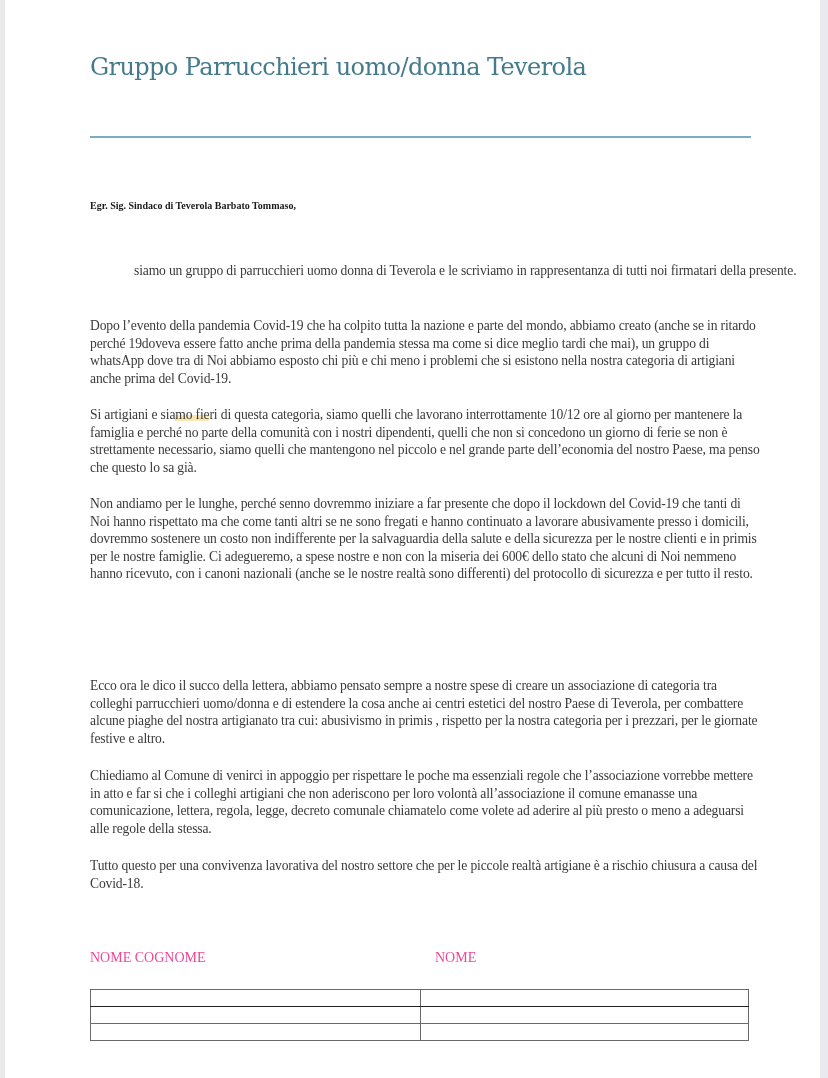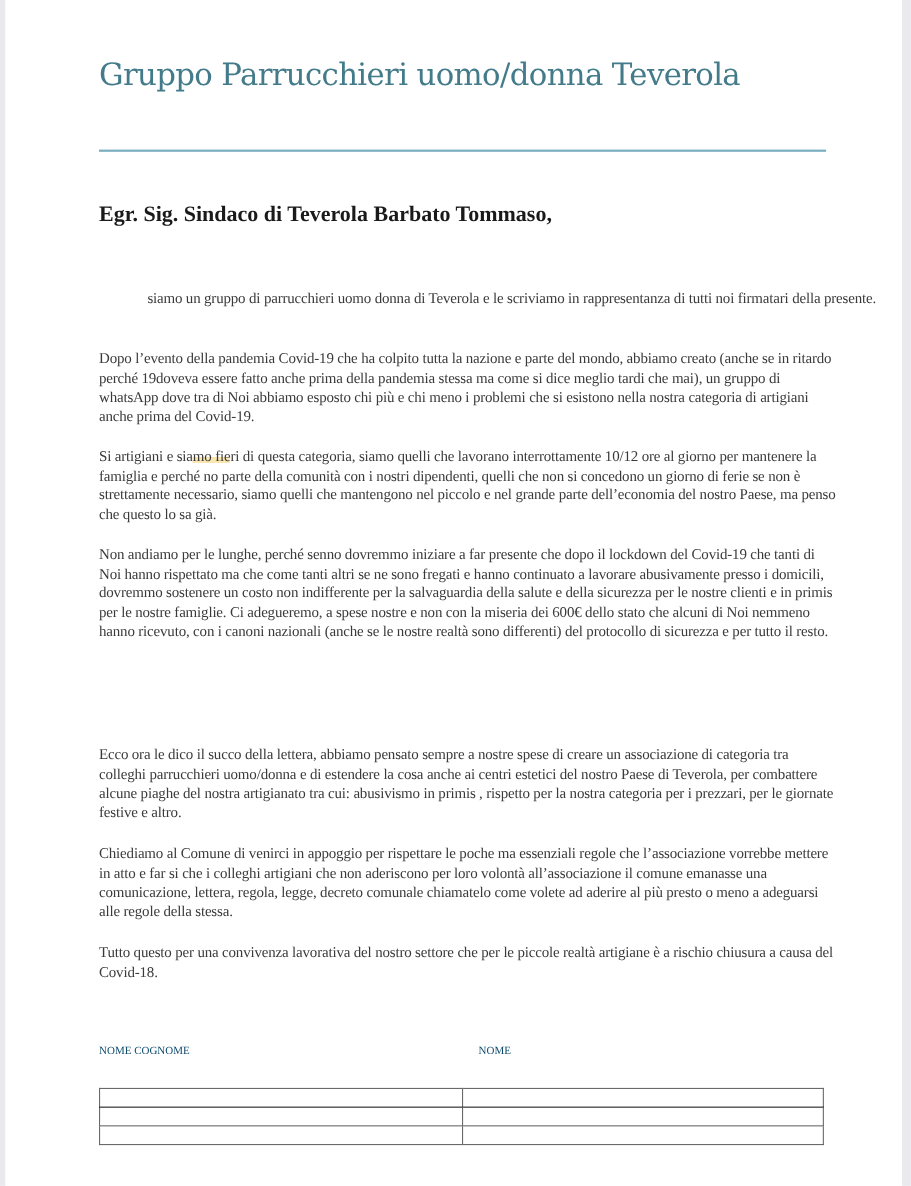--- a/index.html
+++ b/index.html
@@ -37,7 +37,7 @@
       margin: 0;
       font-family: "DejaVu Serif", "Liberation Serif", serif;
       font-weight: normal;
-      font-size: 28px;
+      font-size: 24px;
       line-height: 43px;
       color: #447b8a;
       letter-spacing: -0.6px;

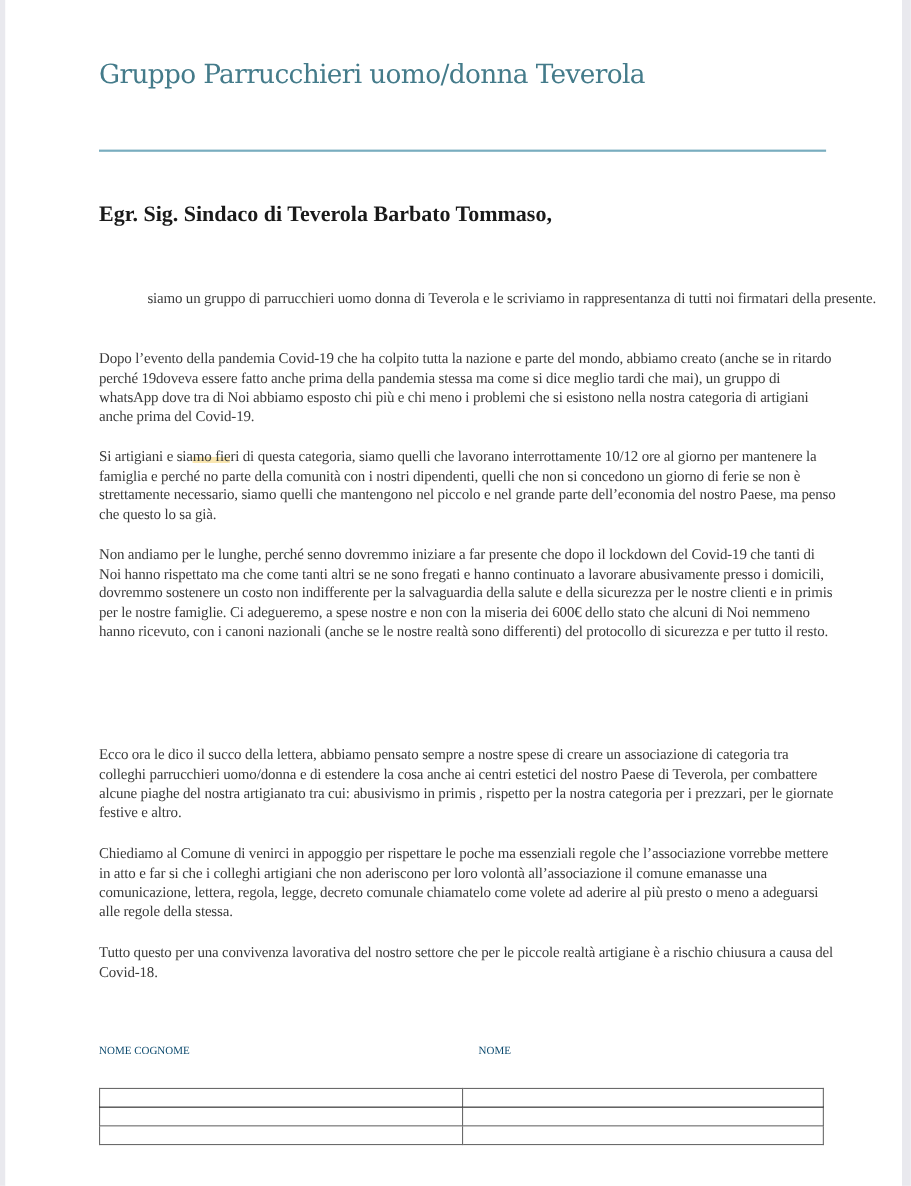--- a/index.html
+++ b/index.html
@@ -50,8 +50,8 @@
     }
     .salutation {
       position: absolute;
-      left: 85px; top: 184px;
-      font-size: 20px;
+      left: 85px; top: 200px;
+      font-size: 10px;
       font-weight: bold;
       color: #1a1a1a;
       margin: 0;

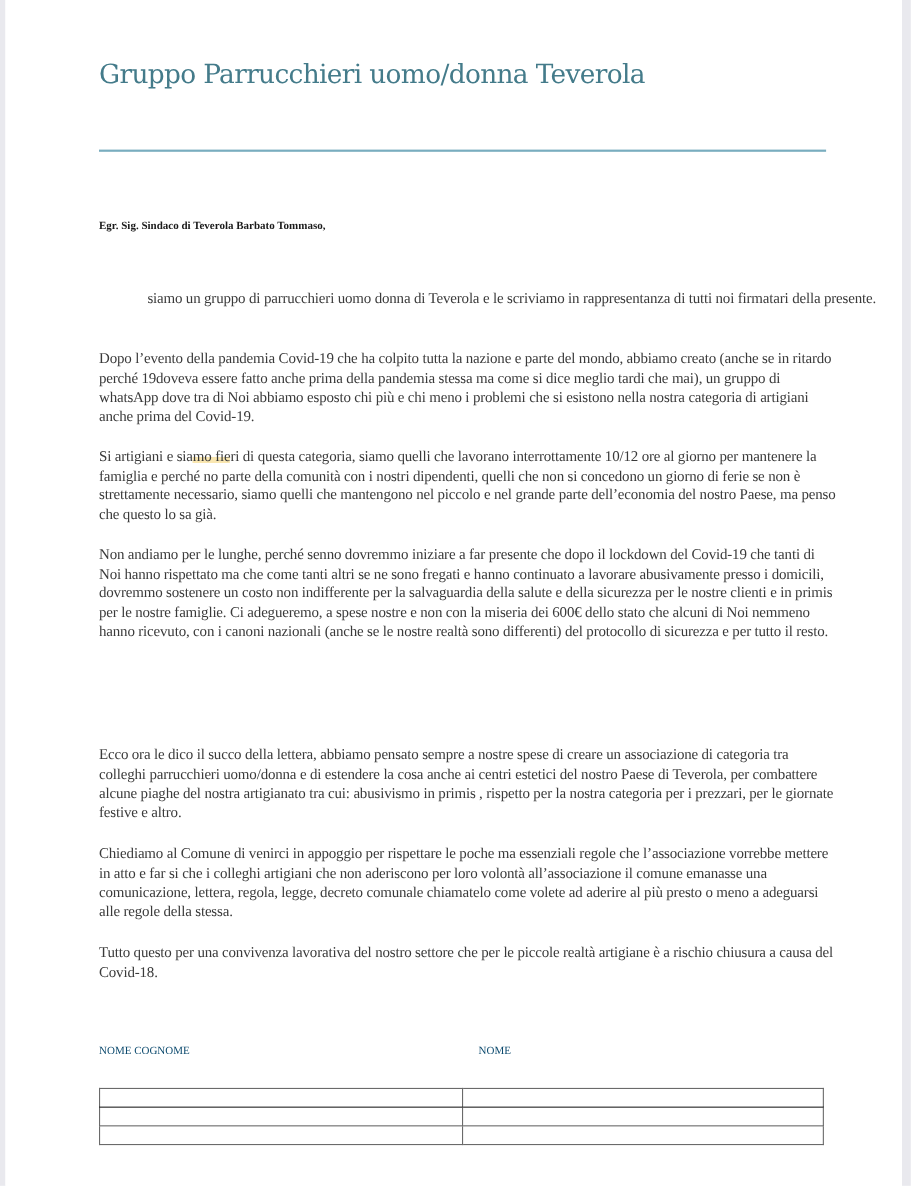--- a/index.html
+++ b/index.html
@@ -72,8 +72,8 @@
     .sig-label {
       position: absolute;
       top: 950px;
-      font-size: 10px;
-      color: #0c4a6e;
+      font-size: 14px;
+      color: #ec4899;
       margin: 0;
     }
     .sig-table {

